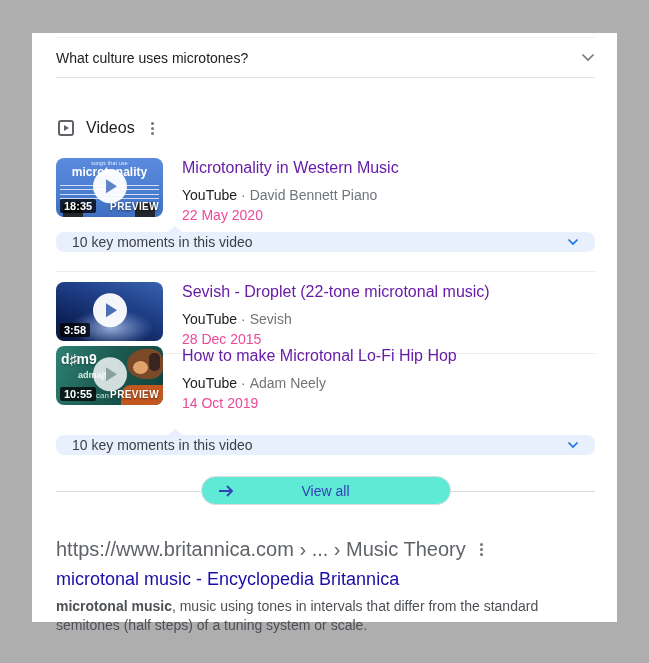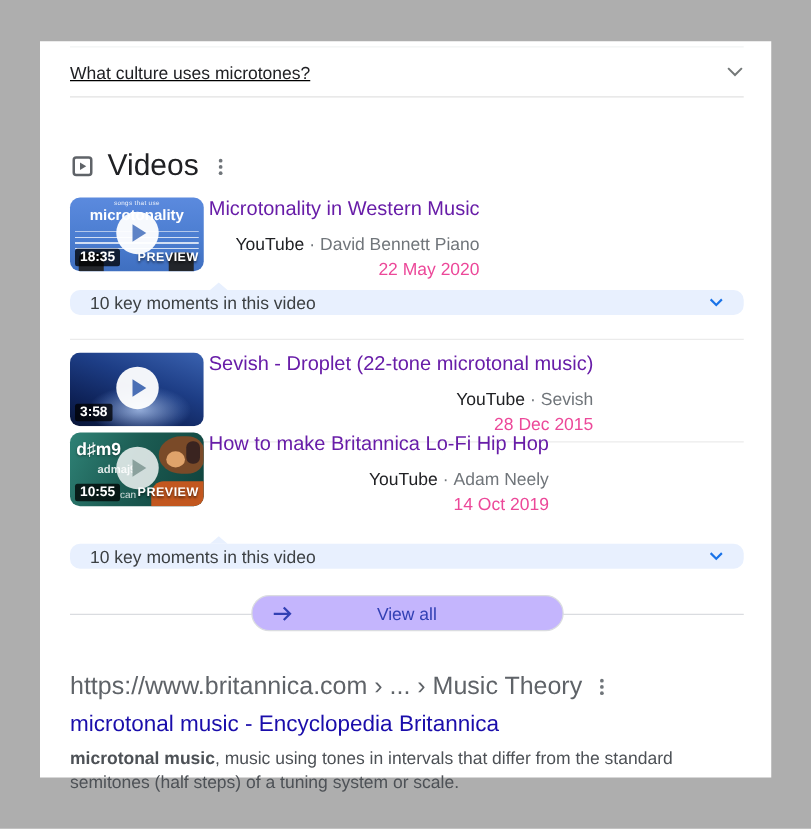--- a/index.html
+++ b/index.html
@@ -15,7 +15,7 @@
   
   .paa-row { position:absolute; top:4px; left:24px; right:22px; height:41px;
     border-top:1px solid #f1f3f4; border-bottom:1px solid #e2e2e2;
-    display:flex; align-items:center; justify-content:space-between; cursor:pointer;text-decoration:underline; }
+    display:flex; align-items:center; justify-content:space-between; cursor:pointer; }
   .paa-q { font-size:14px; color:#202124; }
   .chev { display:flex; color:#747878; }
 

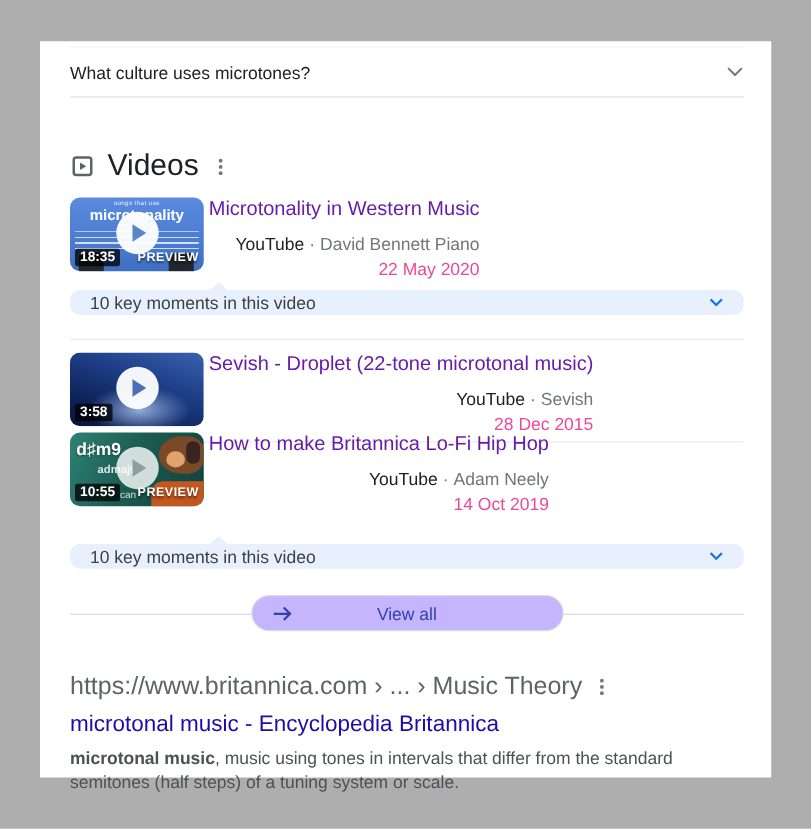--- a/index.html
+++ b/index.html
@@ -25,7 +25,7 @@
     display:flex; align-items:center; justify-content:center; }
   .vh-tri { width:0; height:0; border-left:5px solid #5f6368;
     border-top:3px solid transparent; border-bottom:3px solid transparent; margin-left:1px; }
-  .vh-title { font-size:24px; color:#202124; margin-left:12px; }
+  .vh-title { font-size:16px; color:#202124; margin-left:12px; }
   .vh-dots { margin-left:14px; }
   .dots { display:inline-flex; flex-direction:column; gap:2px; padding:2px; cursor:pointer; }
   .dots i { width:3px; height:3px; border-radius:50%; background:#70757a; }

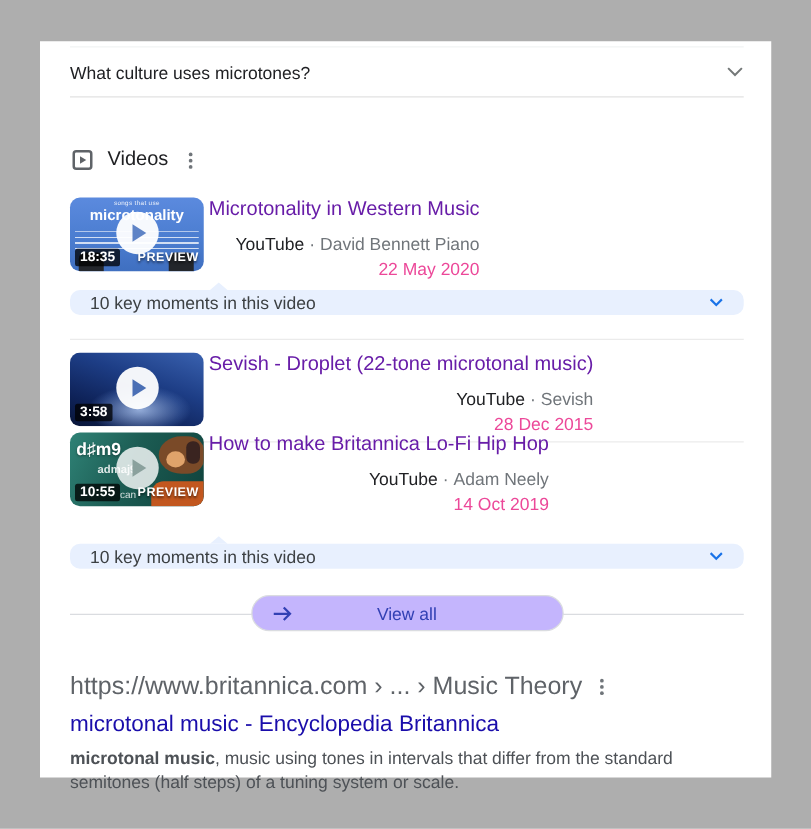--- a/index.html
+++ b/index.html
@@ -35,7 +35,7 @@
   .v1 { top:125px; } .v2 { top:249px; } .v3 { top:313px; }
   .thumb { position:relative; width:107px; height:59px; border-radius:8px; overflow:hidden;
     flex:none; cursor:pointer; display:block; }
-  .vinfo { margin-left:4px;text-align:right; }
+  .vinfo { margin-left:19px; }
   .vtitle { display:block; font-size:16px; line-height:19px; color:#681da8; text-decoration:none; cursor:pointer; }
   .vmeta { margin-top:10px; font-size:14px; color:#70757a; }
   .vsrc { color:#202124; }

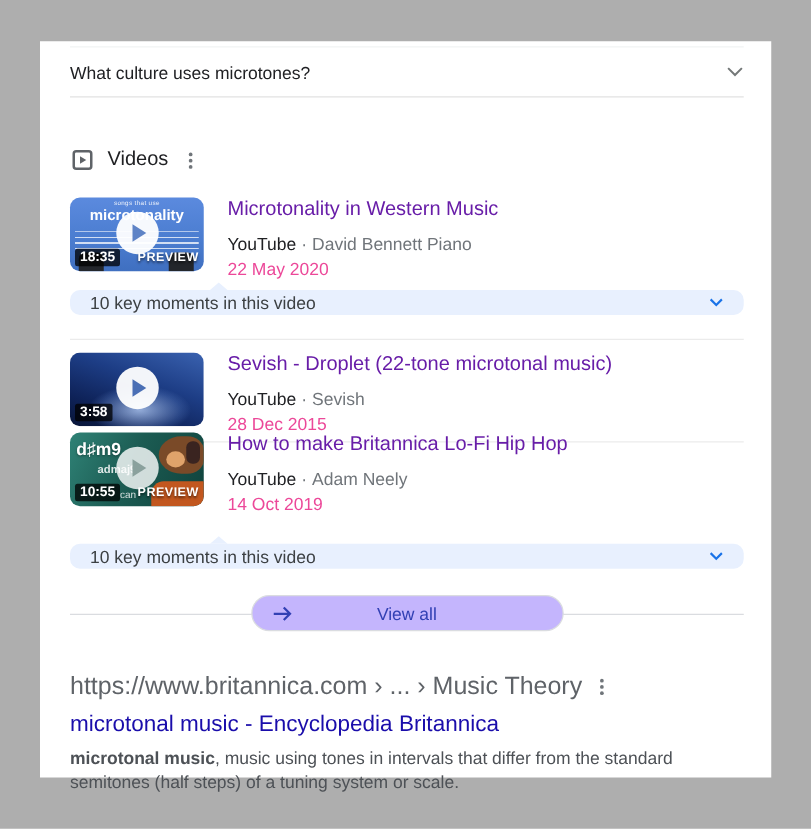--- a/index.html
+++ b/index.html
@@ -209,7 +209,7 @@
       <span class="preview">PREVIEW</span>
     </a>
     <div class="vinfo">
-      <a class="vtitle">How to make Britannica Lo-Fi Hip Hop</a>
+      <a class="vtitle">How to make Microtonal Lo-Fi Hip Hop</a>
       <div class="vmeta">
         <span class="vsrc">YouTube</span><span class="vsep">·</span><span>Adam Neely</span>
       </div>

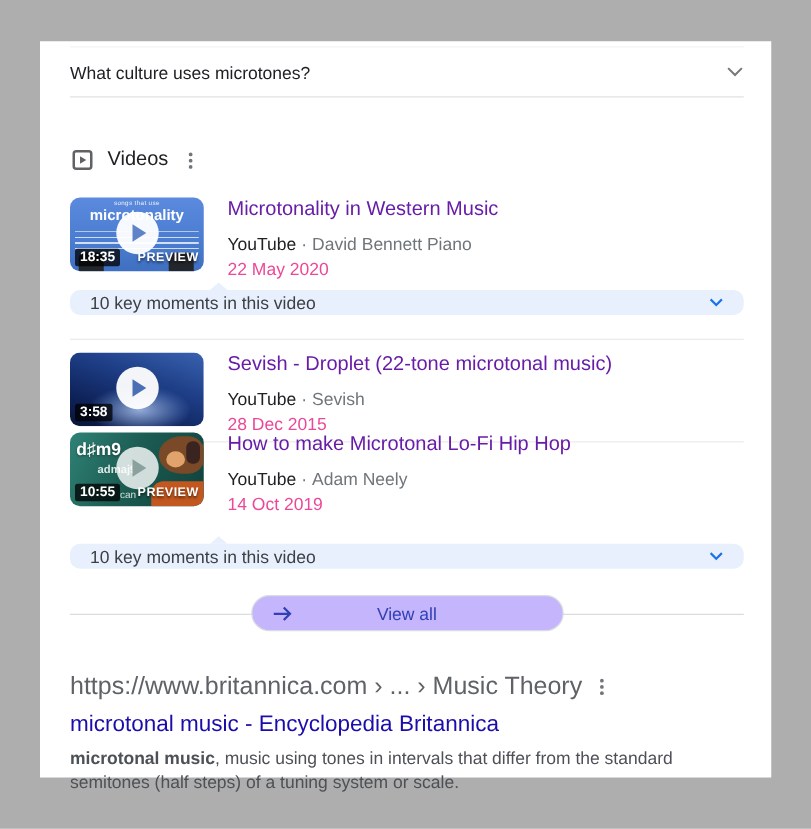--- a/index.html
+++ b/index.html
@@ -101,7 +101,7 @@
   
   .view-all-wrap { position:absolute; top:443px; left:24px; right:22px; height:30px; }
   .va-line { position:absolute; top:15px; left:0; right:0; height:1px; background:#dadce0; }
-  .va-pill { position:relative; width:250px; height:29px; margin:0 auto; background:#c4b5fd;
+  .va-pill { position:relative; width:250px; height:29px; margin:0 auto; background:#5eead4;
     border:1px solid #dadce0; border-radius:16px; display:flex; align-items:center; cursor:pointer; }
   .va-arrow { margin-left:16px; display:flex; color:#3240b4; z-index:1; }
   .va-label { position:absolute; left:0; right:0; text-align:center; font-size:14px; color:#3240b4; }

